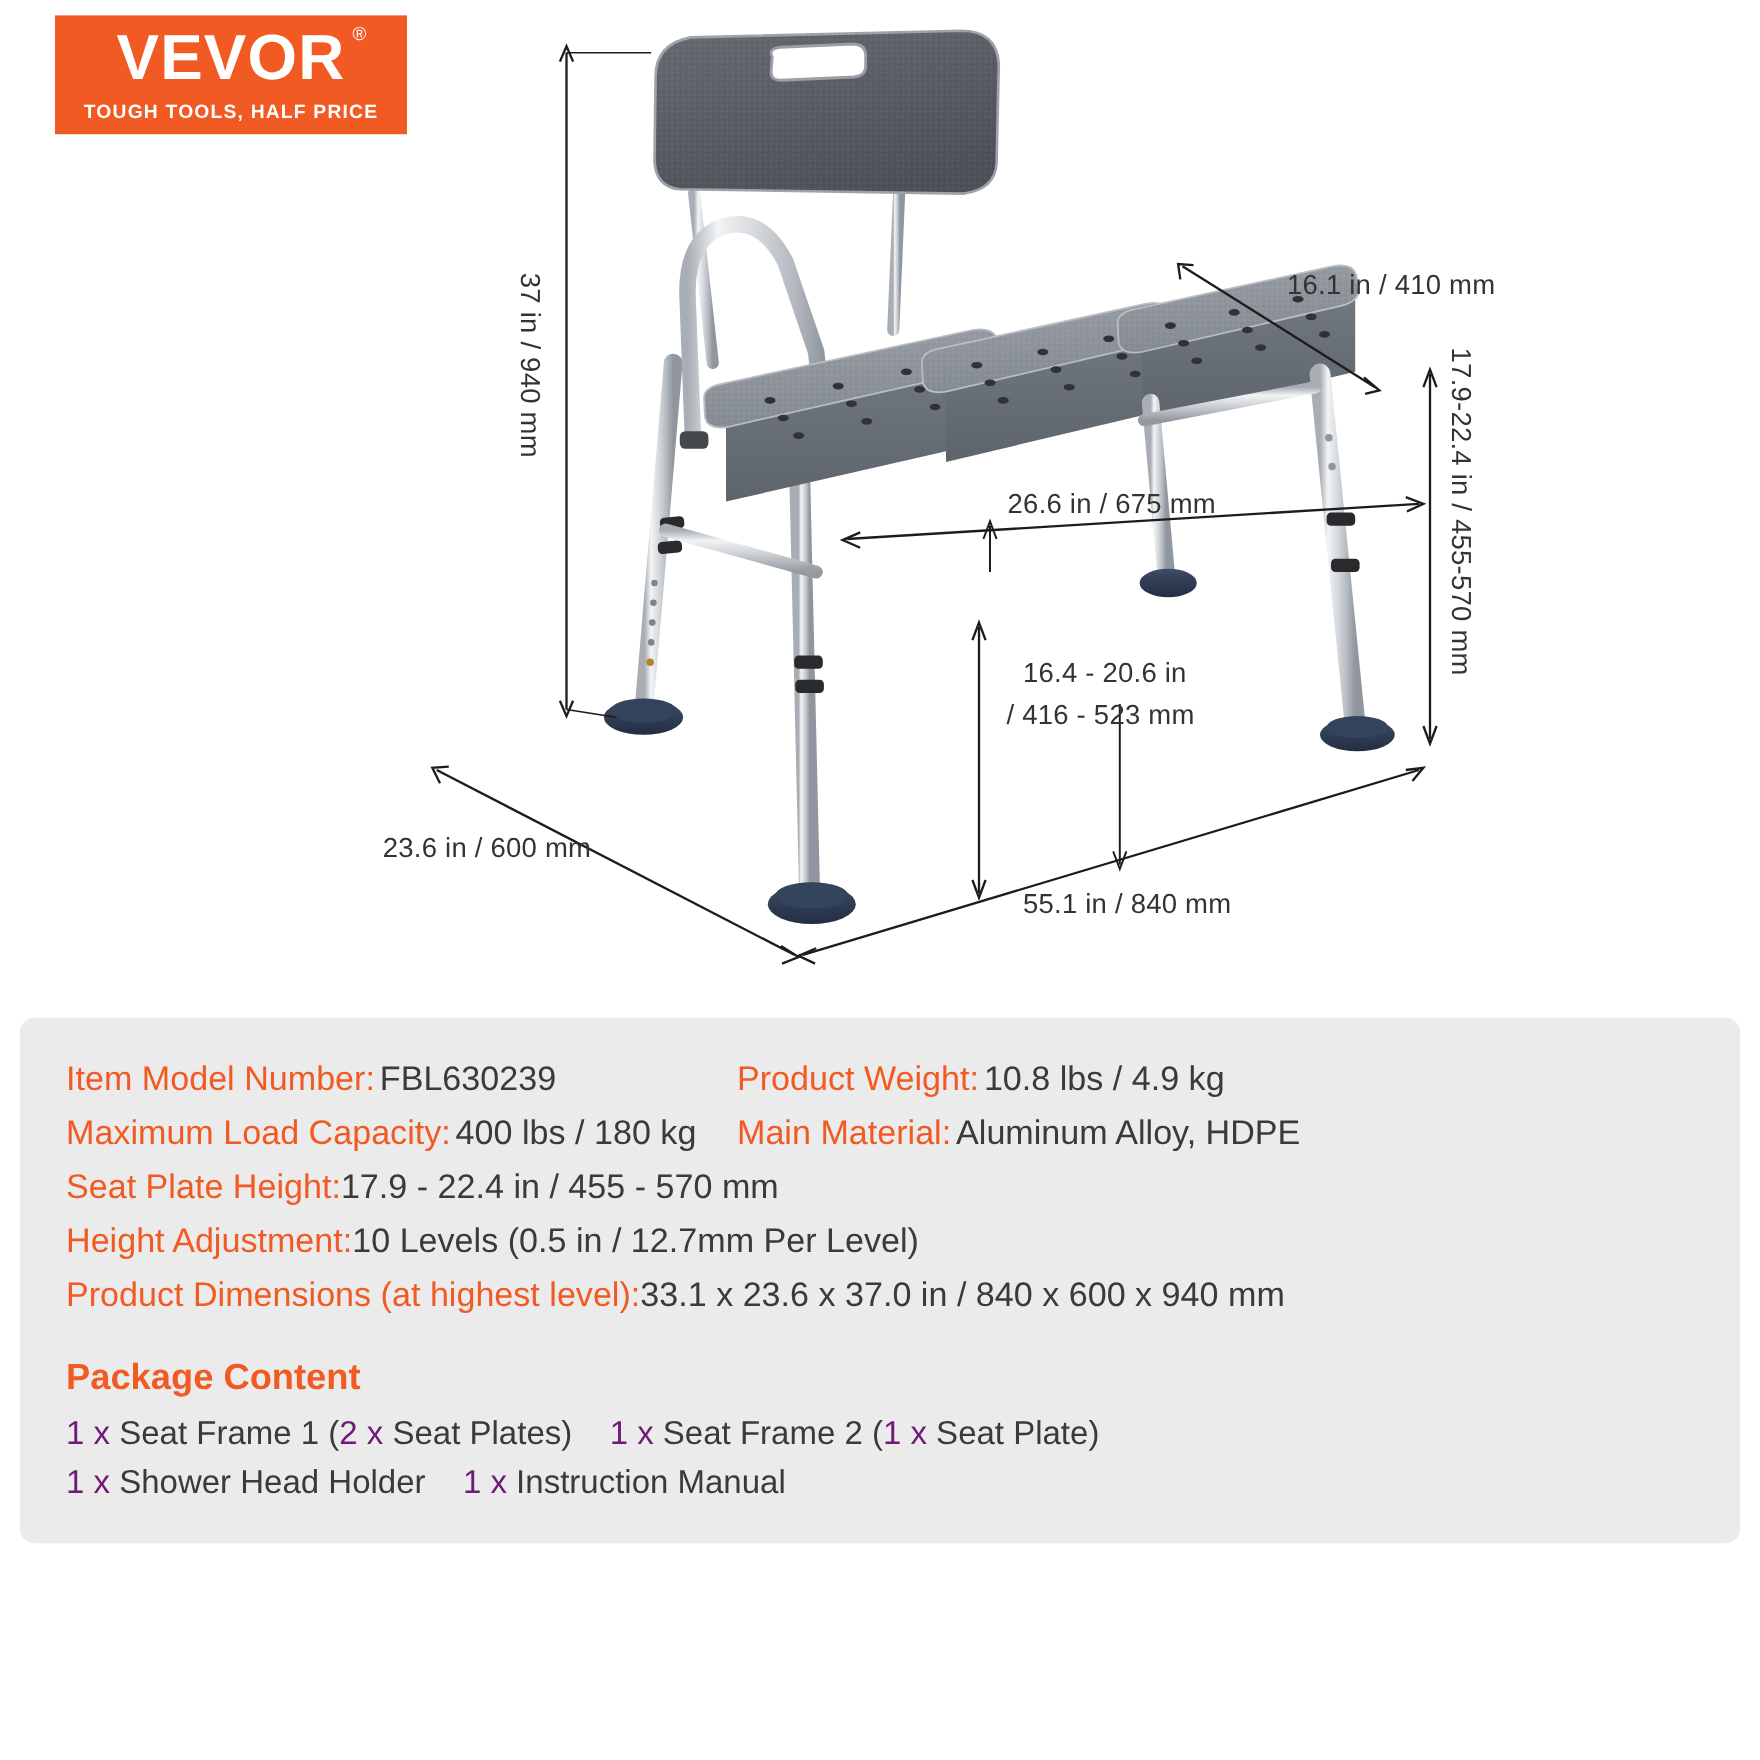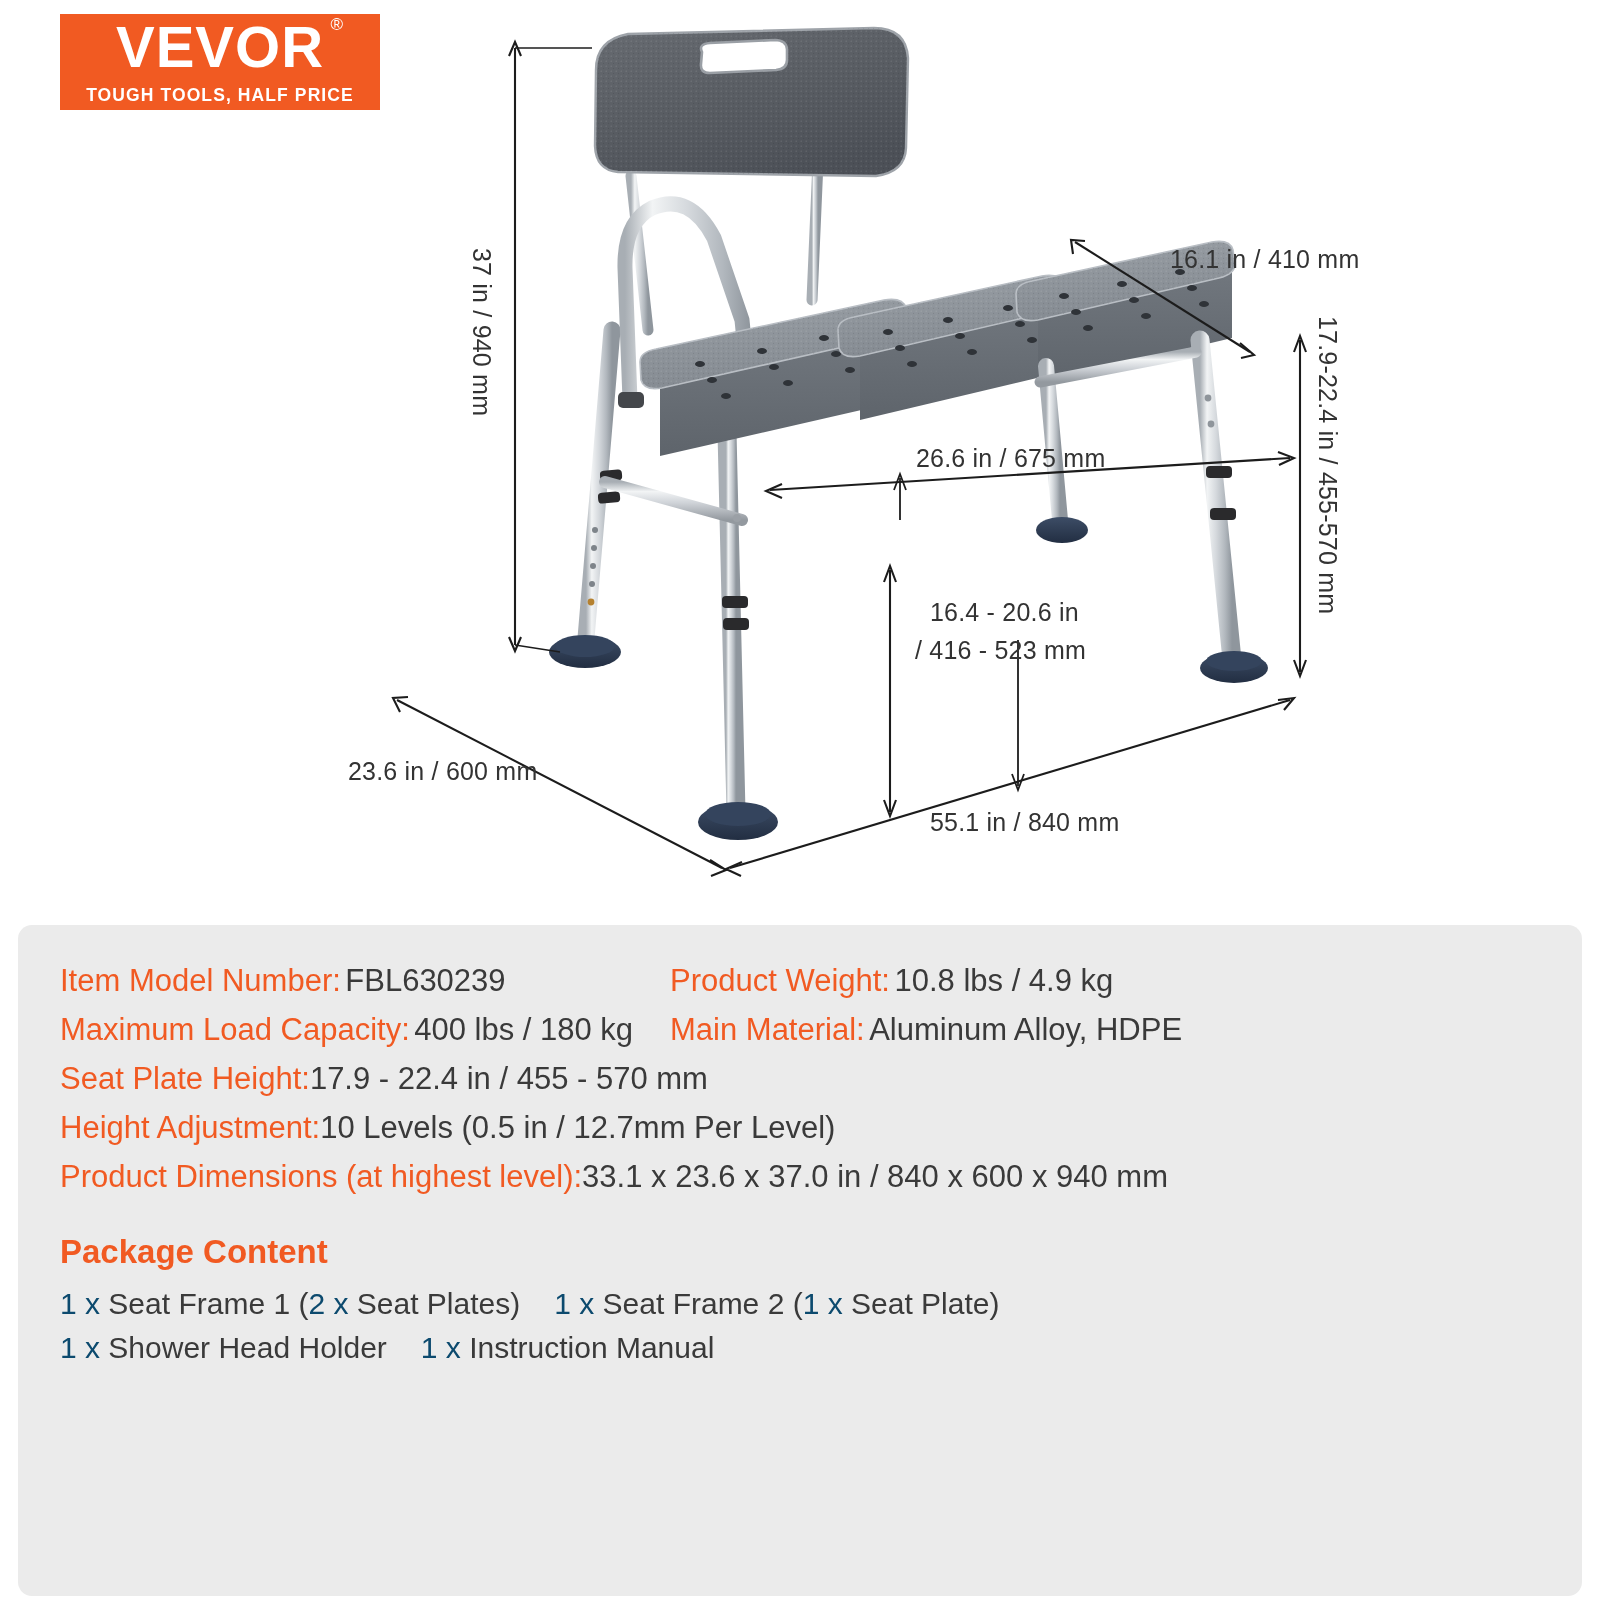--- a/index.html
+++ b/index.html
@@ -21,13 +21,12 @@
     left: 50px;
     top: 14px;
     width: 320px;
-    height: 96px;
+    height: 108px;
     background: #F15A22;
     display: flex;
     flex-direction: column;
     align-items: center;
     justify-content: center;
-    margin-left: 10px;
   }
   .logo-word {
     color: #ffffff;

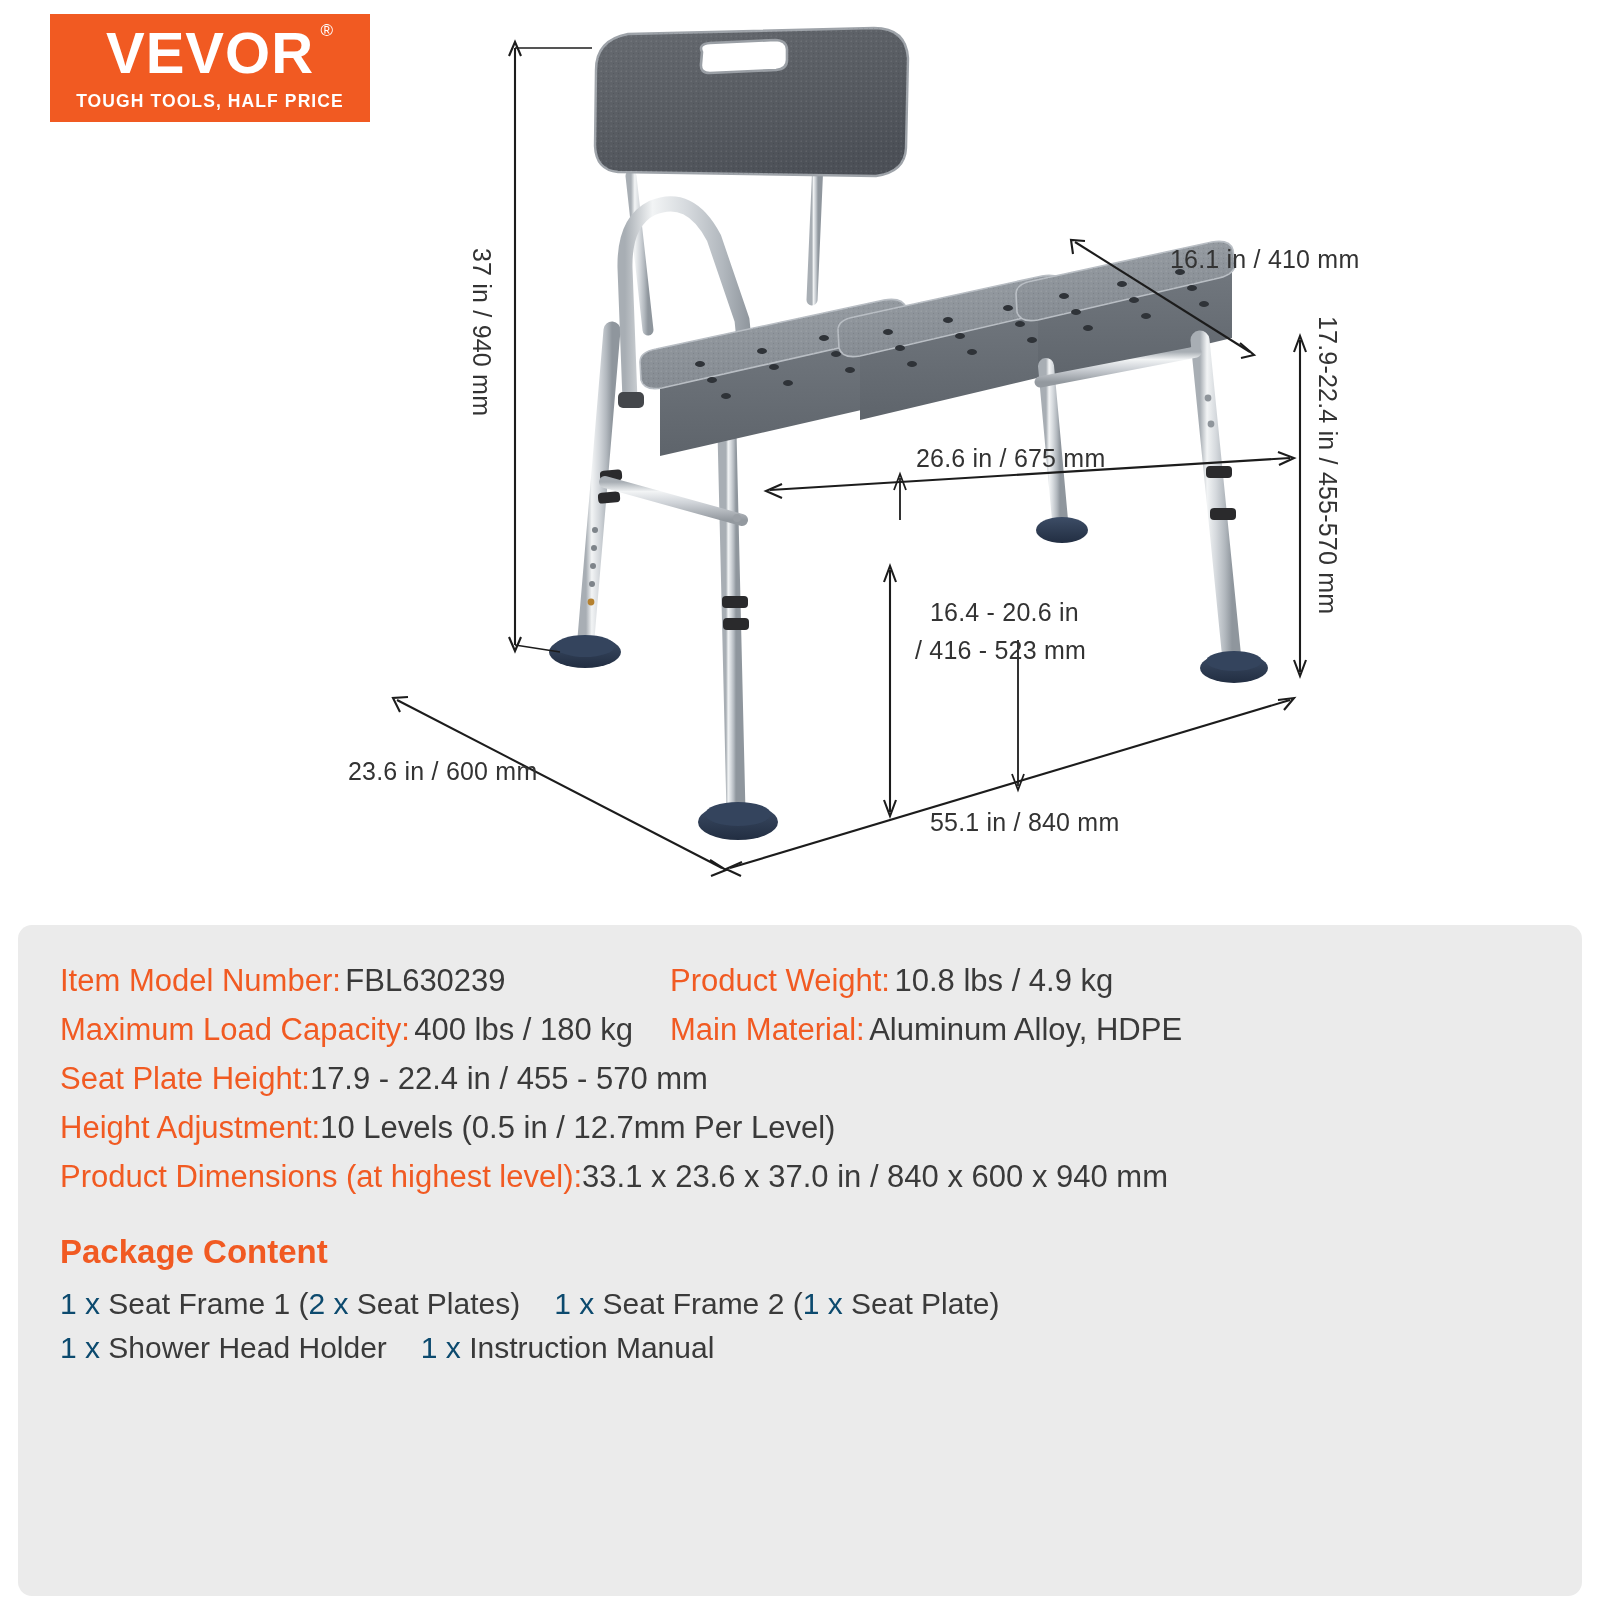--- a/index.html
+++ b/index.html
@@ -78,7 +78,7 @@
     left: 18px;
     top: 925px;
     width: 1564px;
-    height: 671px;
+    height: 478px;
     background: #EBEBEB;
     border-radius: 14px;
     box-sizing: border-box;

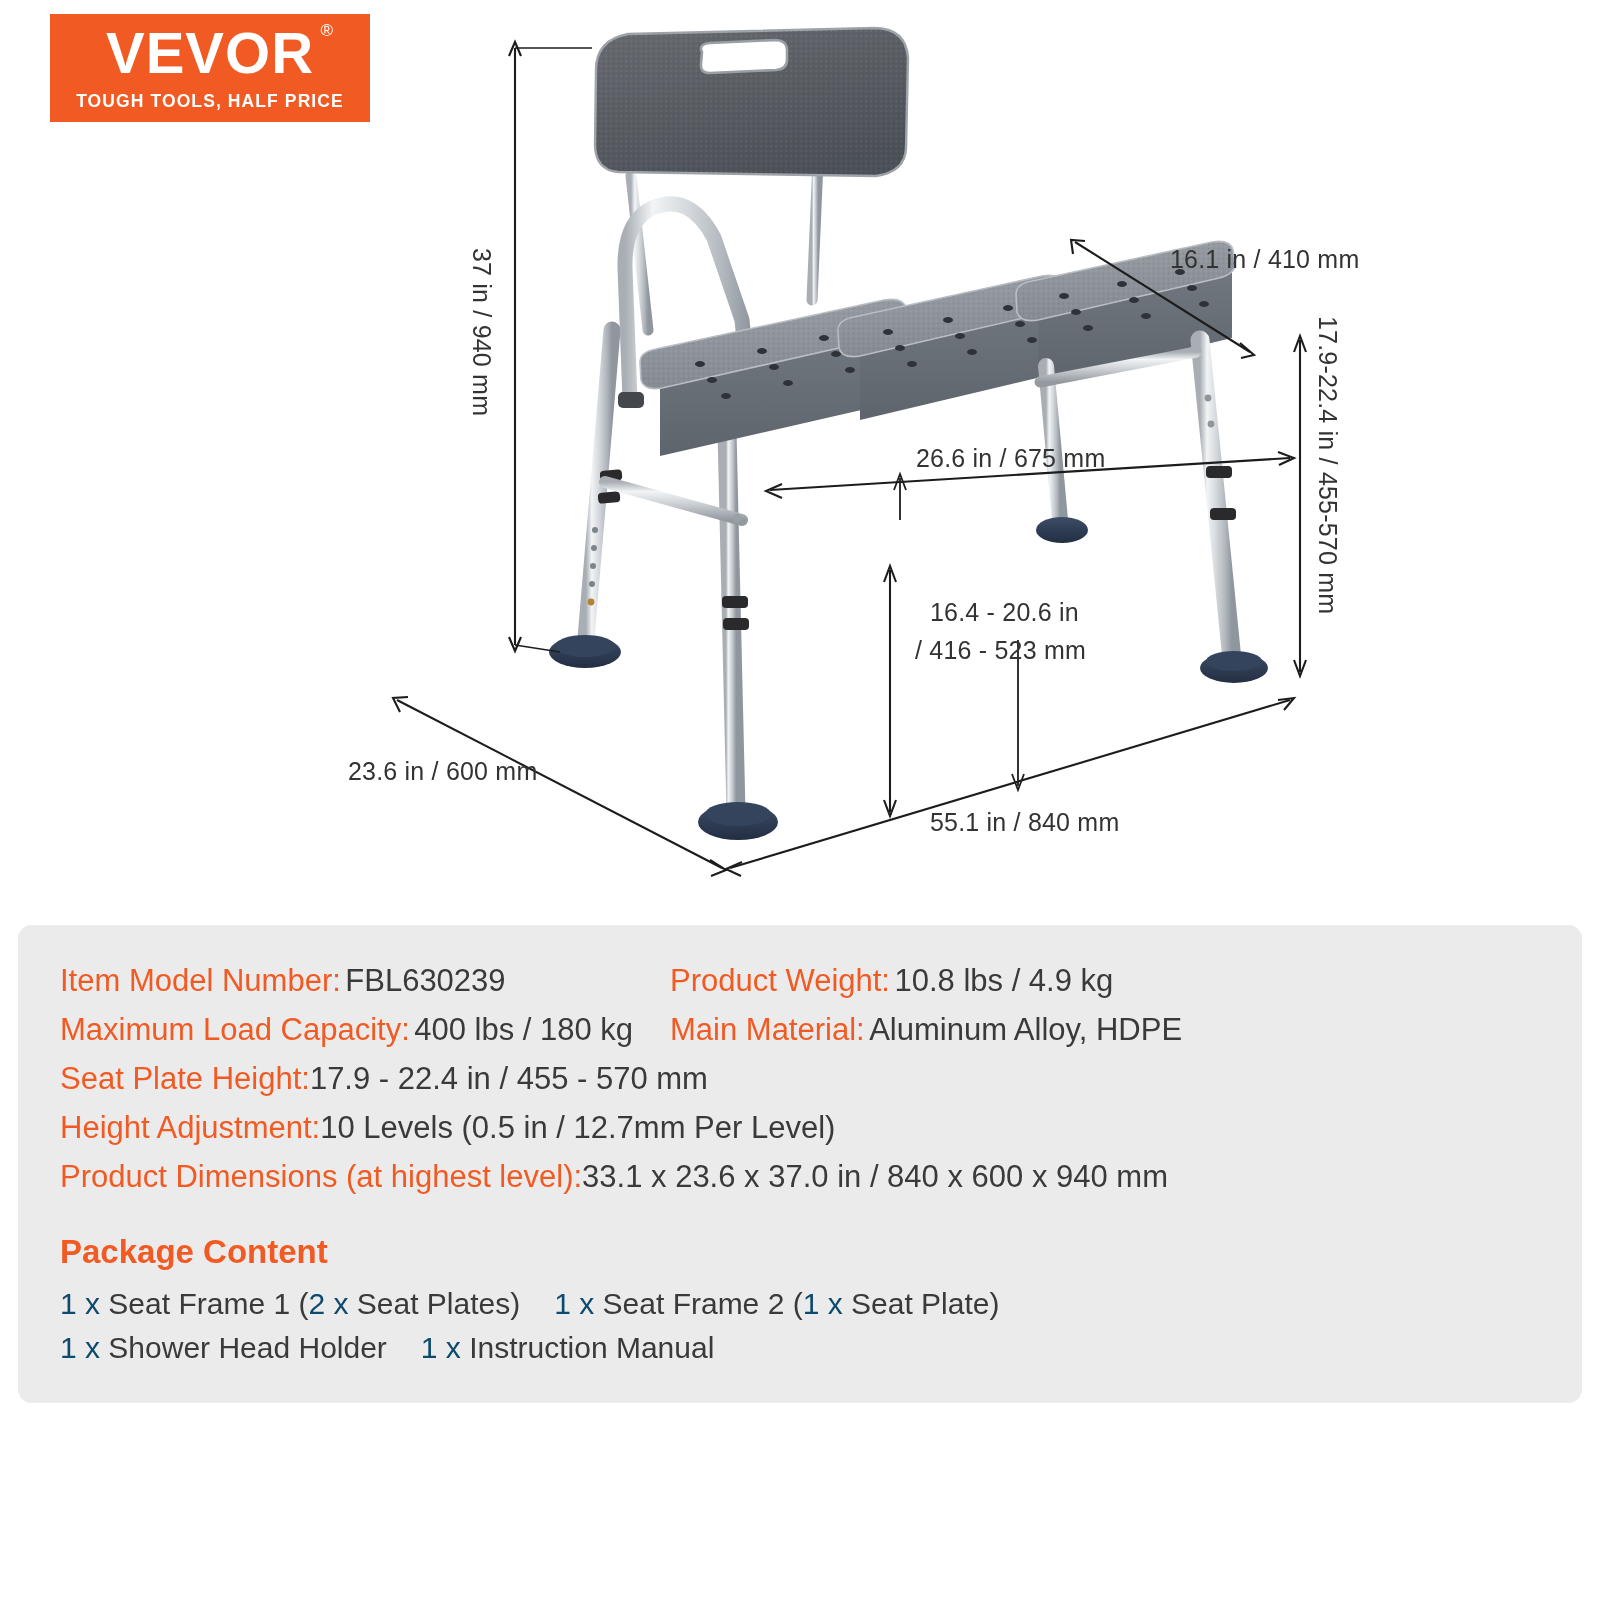--- a/index.html
+++ b/index.html
@@ -117,7 +117,7 @@
     font-family: "Liberation Sans", sans-serif;
     white-space: nowrap;
   }
-  .q { color: #0c4a6e; }
+  .q { color: #701a75; }
   .gap { display: inline-block; width: 34px; }
 </style>
 </head>

